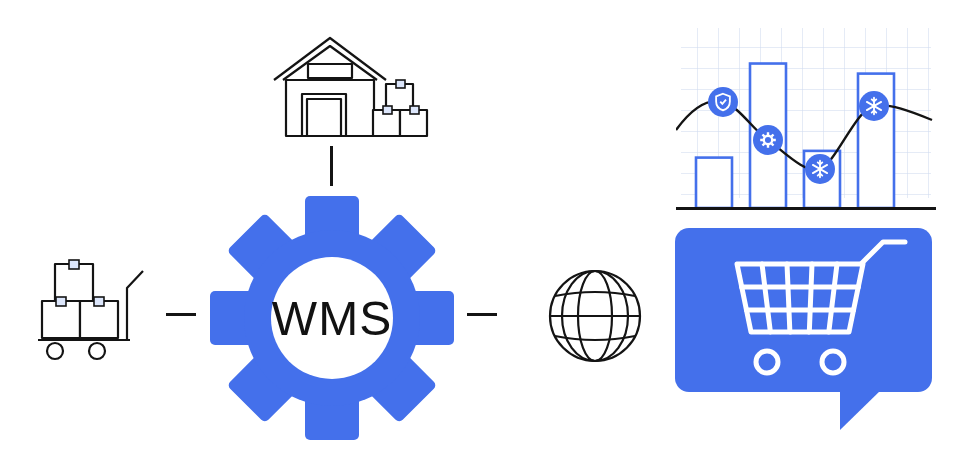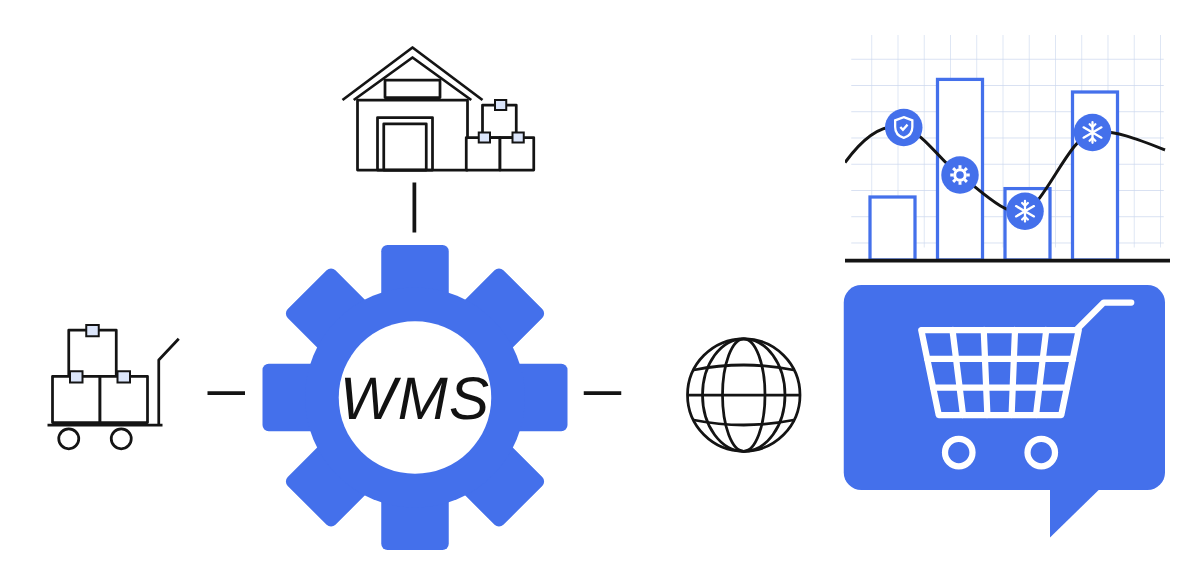--- a/index.html
+++ b/index.html
@@ -11,7 +11,7 @@
   }
   *{box-sizing:border-box;}
   body{margin:0;background:#fff;font-family:"Liberation Sans",sans-serif;}
-  .canvas{position:relative;width:960px;height:466px;background:#fff;overflow:hidden;font-style:italic;}
+  .canvas{position:relative;width:960px;height:466px;background:#fff;overflow:hidden;}
   .canvas > svg,.canvas > div{position:absolute;}
 
   

